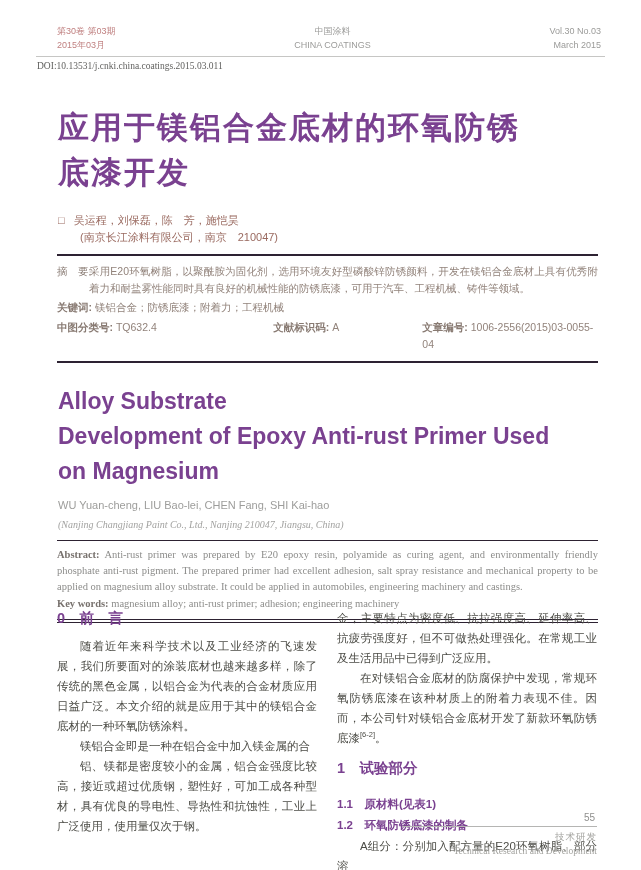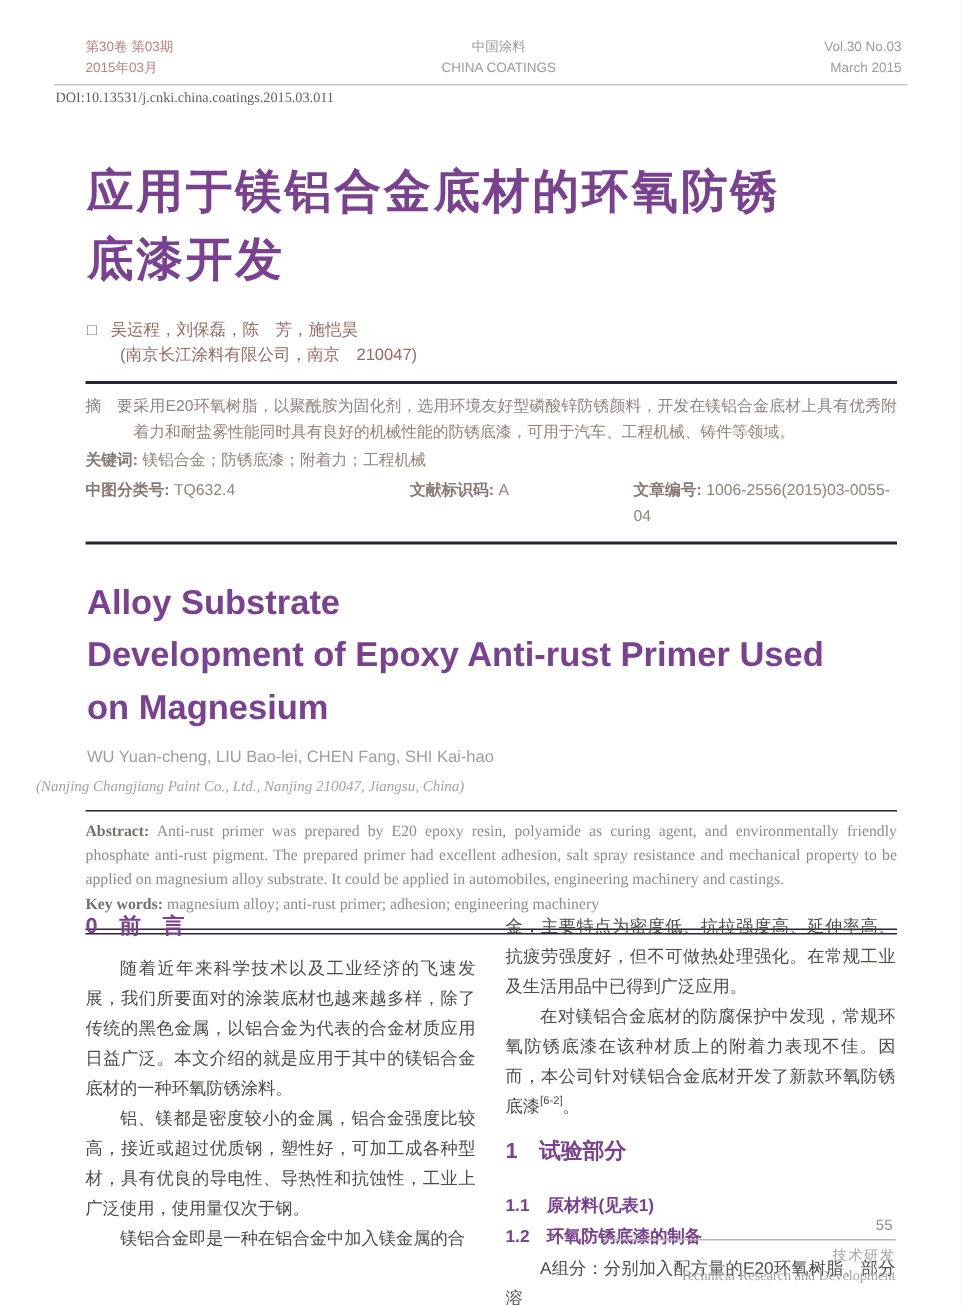--- a/index.html
+++ b/index.html
@@ -39,7 +39,7 @@
   
   .en-title{margin:21px 60px 0 58px;color:var(--accent);font-weight:bold;font-size:23px;line-height:35px;}
   .en-authors{margin:10px 0 0 58px;color:#9d9d9b;font-size:11px;}
-  .en-aff{margin:8px 0 0 24px;color:#a2a2a0;font-size:10px;font-style:italic;font-family:"Liberation Serif","DejaVu Serif",serif;}
+  .en-aff{margin:8px 0 0 58px;color:#a2a2a0;font-size:10px;font-style:italic;font-family:"Liberation Serif","DejaVu Serif",serif;}
   .en-abs{margin:6px 43px 0 57px;color:var(--enabs);font-size:10.5px;line-height:16px;font-family:"Liberation Serif","DejaVu Serif",serif;text-align:justify;}
   .en-abs b{color:#77716d;}
   .en-abs .kw{margin-top:1px;}

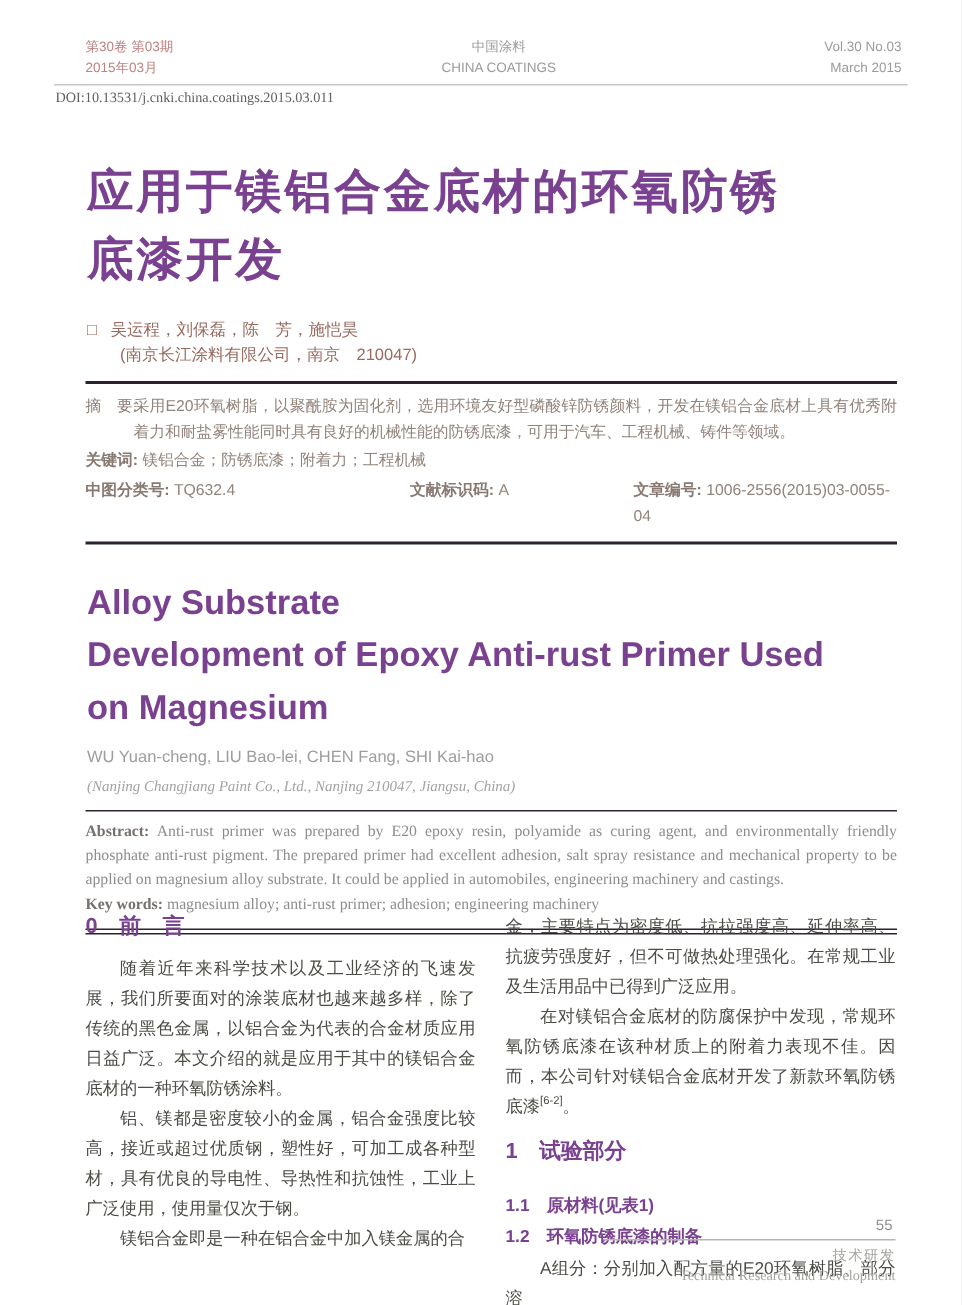--- a/index.html
+++ b/index.html
@@ -137,8 +137,8 @@
     <div class="col">
       <div class="sec-h1">0　前　言</div>
       <p>随着近年来科学技术以及工业经济的飞速发展，我们所要面对的涂装底材也越来越多样，除了传统的黑色金属，以铝合金为代表的合金材质应用日益广泛。本文介绍的就是应用于其中的镁铝合金底材的一种环氧防锈涂料。</p>
+      <p>镁铝合金即是一种在铝合金中加入镁金属的合</p>
       <p>铝、镁都是密度较小的金属，铝合金强度比较高，接近或超过优质钢，塑性好，可加工成各种型材，具有优良的导电性、导热性和抗蚀性，工业上广泛使用，使用量仅次于钢。</p>
-      <p>镁铝合金即是一种在铝合金中加入镁金属的合</p>
     </div>
     <div class="col">
       <p style="text-indent:0">金，主要特点为密度低、抗拉强度高、延伸率高、抗疲劳强度好，但不可做热处理强化。在常规工业及生活用品中已得到广泛应用。</p>

